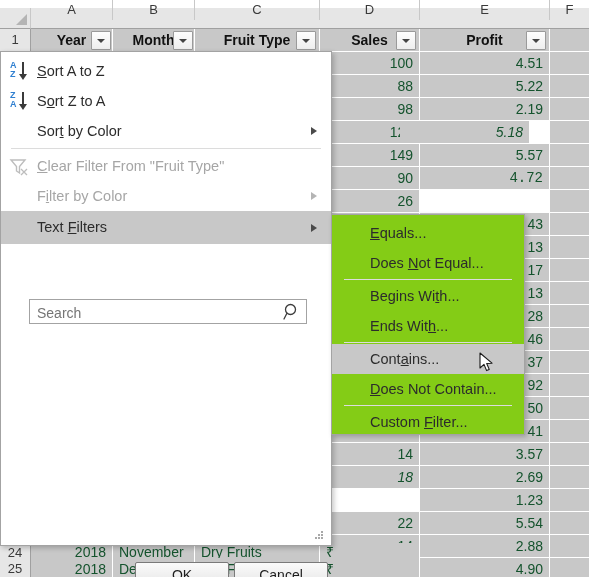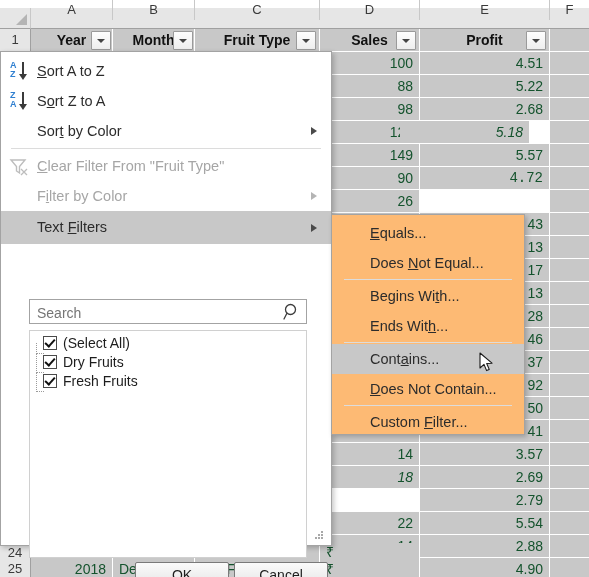--- a/index.html
+++ b/index.html
@@ -254,7 +254,7 @@
 
     <div class="cell num" style="left:420px;top:52px;width:130px;height:23px;">4.51</div>
     <div class="cell num" style="left:420px;top:75px;width:130px;height:23px;">5.22</div>
-    <div class="cell num" style="left:420px;top:98px;width:130px;height:23px;">2.68</div>
+    <div class="cell num" style="left:420px;top:98px;width:130px;height:23px;">2.19</div>
     <div class="cell num" style="left:400px;top:121px;width:130px;height:23px;font-style:italic;">5.18</div>
     <div class="cell num" style="left:420px;top:144px;width:130px;height:23px;">5.57</div>
     <div class="cell num" style="left:420px;top:167px;width:130px;height:23px;font-family:Liberation Mono, monospace;">4.72</div>

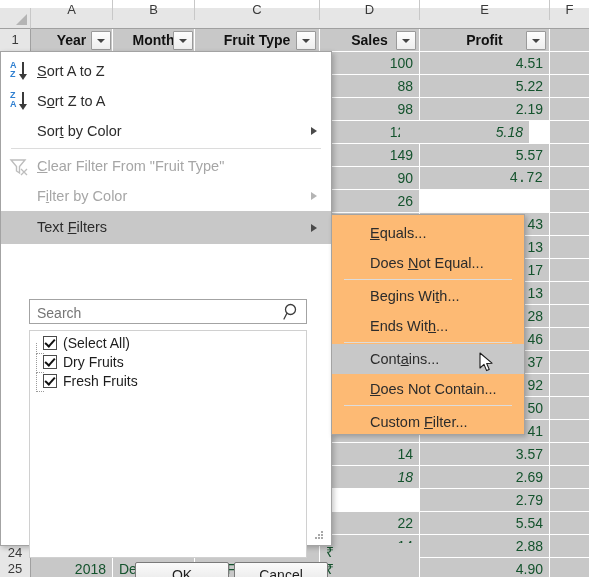--- a/index.html
+++ b/index.html
@@ -184,7 +184,7 @@
   .submenu {
     position:absolute; left:331px; top:214px;
     width:194px; height:221px;
-    background:#fdba74; border:1px solid #a3a3a3; box-sizing:border-box;
+    background:#84cc16; border:1px solid #a3a3a3; box-sizing:border-box;
     box-shadow:2px 2px 5px rgba(0,0,0,0.22);
     z-index:60; padding-top:3px;
   }

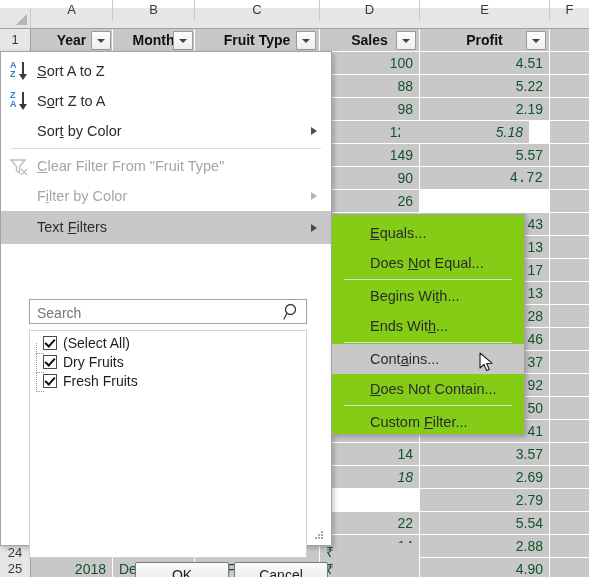--- a/index.html
+++ b/index.html
@@ -375,23 +375,6 @@
       </span>
     </div>
 
-    <div class="list-box">
-      <div class="list-row" style="margin-top:3px;">
-        <span class="tree-line first"></span>
-        <span class="cbx checked"></span>
-        <span>(Select All)</span>
-      </div>
-      <div class="list-row">
-        <span class="tree-line"></span>
-        <span class="cbx checked"></span>
-        <span>Dry Fruits</span>
-      </div>
-      <div class="list-row">
-        <span class="tree-line"></span>
-        <span class="cbx checked"></span>
-        <span>Fresh Fruits</span>
-      </div>
-    </div>
 
     <div class="btn" style="left:134px;top:510px;">OK</div>
     <div class="btn" style="left:233px;top:510px;">Cancel</div>

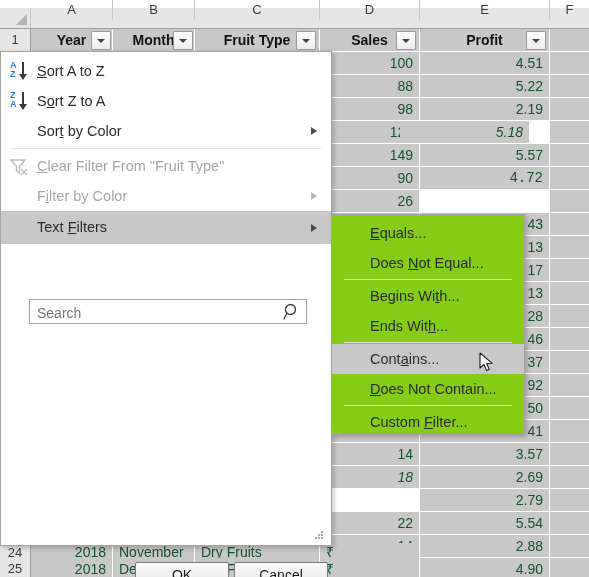--- a/index.html
+++ b/index.html
@@ -273,7 +273,7 @@
 
     <div class="cell num" style="left:420px;top:443px;width:130px;height:23px;">3.57</div>
     <div class="cell num" style="left:420px;top:466px;width:130px;height:23px;">2.69</div>
-    <div class="cell num" style="left:420px;top:489px;width:130px;height:23px;">2.79</div>
+    <div class="cell num" style="left:420px;top:489px;width:130px;height:23px;">1.23</div>
     <div class="cell num" style="left:420px;top:512px;width:130px;height:23px;">5.54</div>
     <div class="cell num" style="left:420px;top:535px;width:130px;height:23px;">2.88</div>
     <div class="cell num" style="left:420px;top:558px;width:130px;height:23px;">4.90</div>

